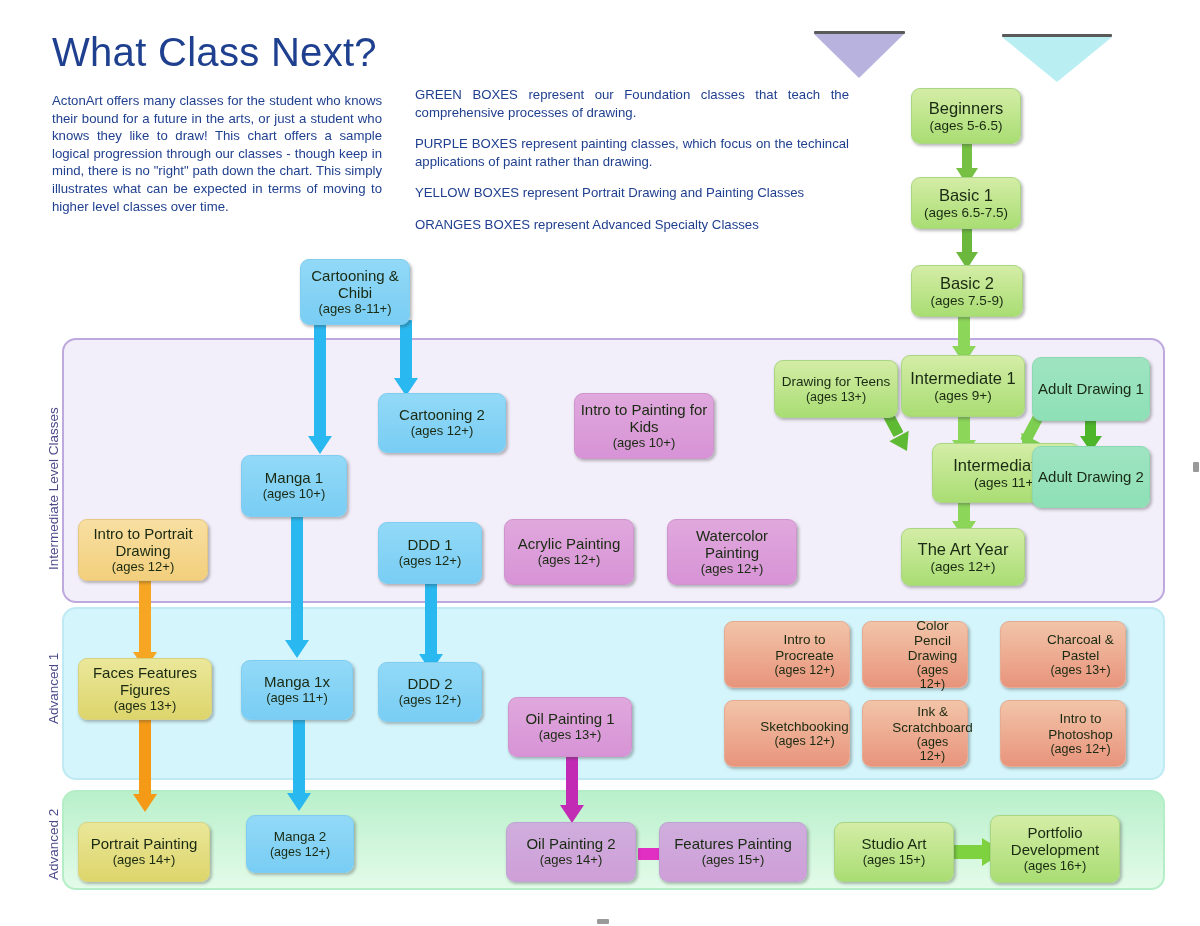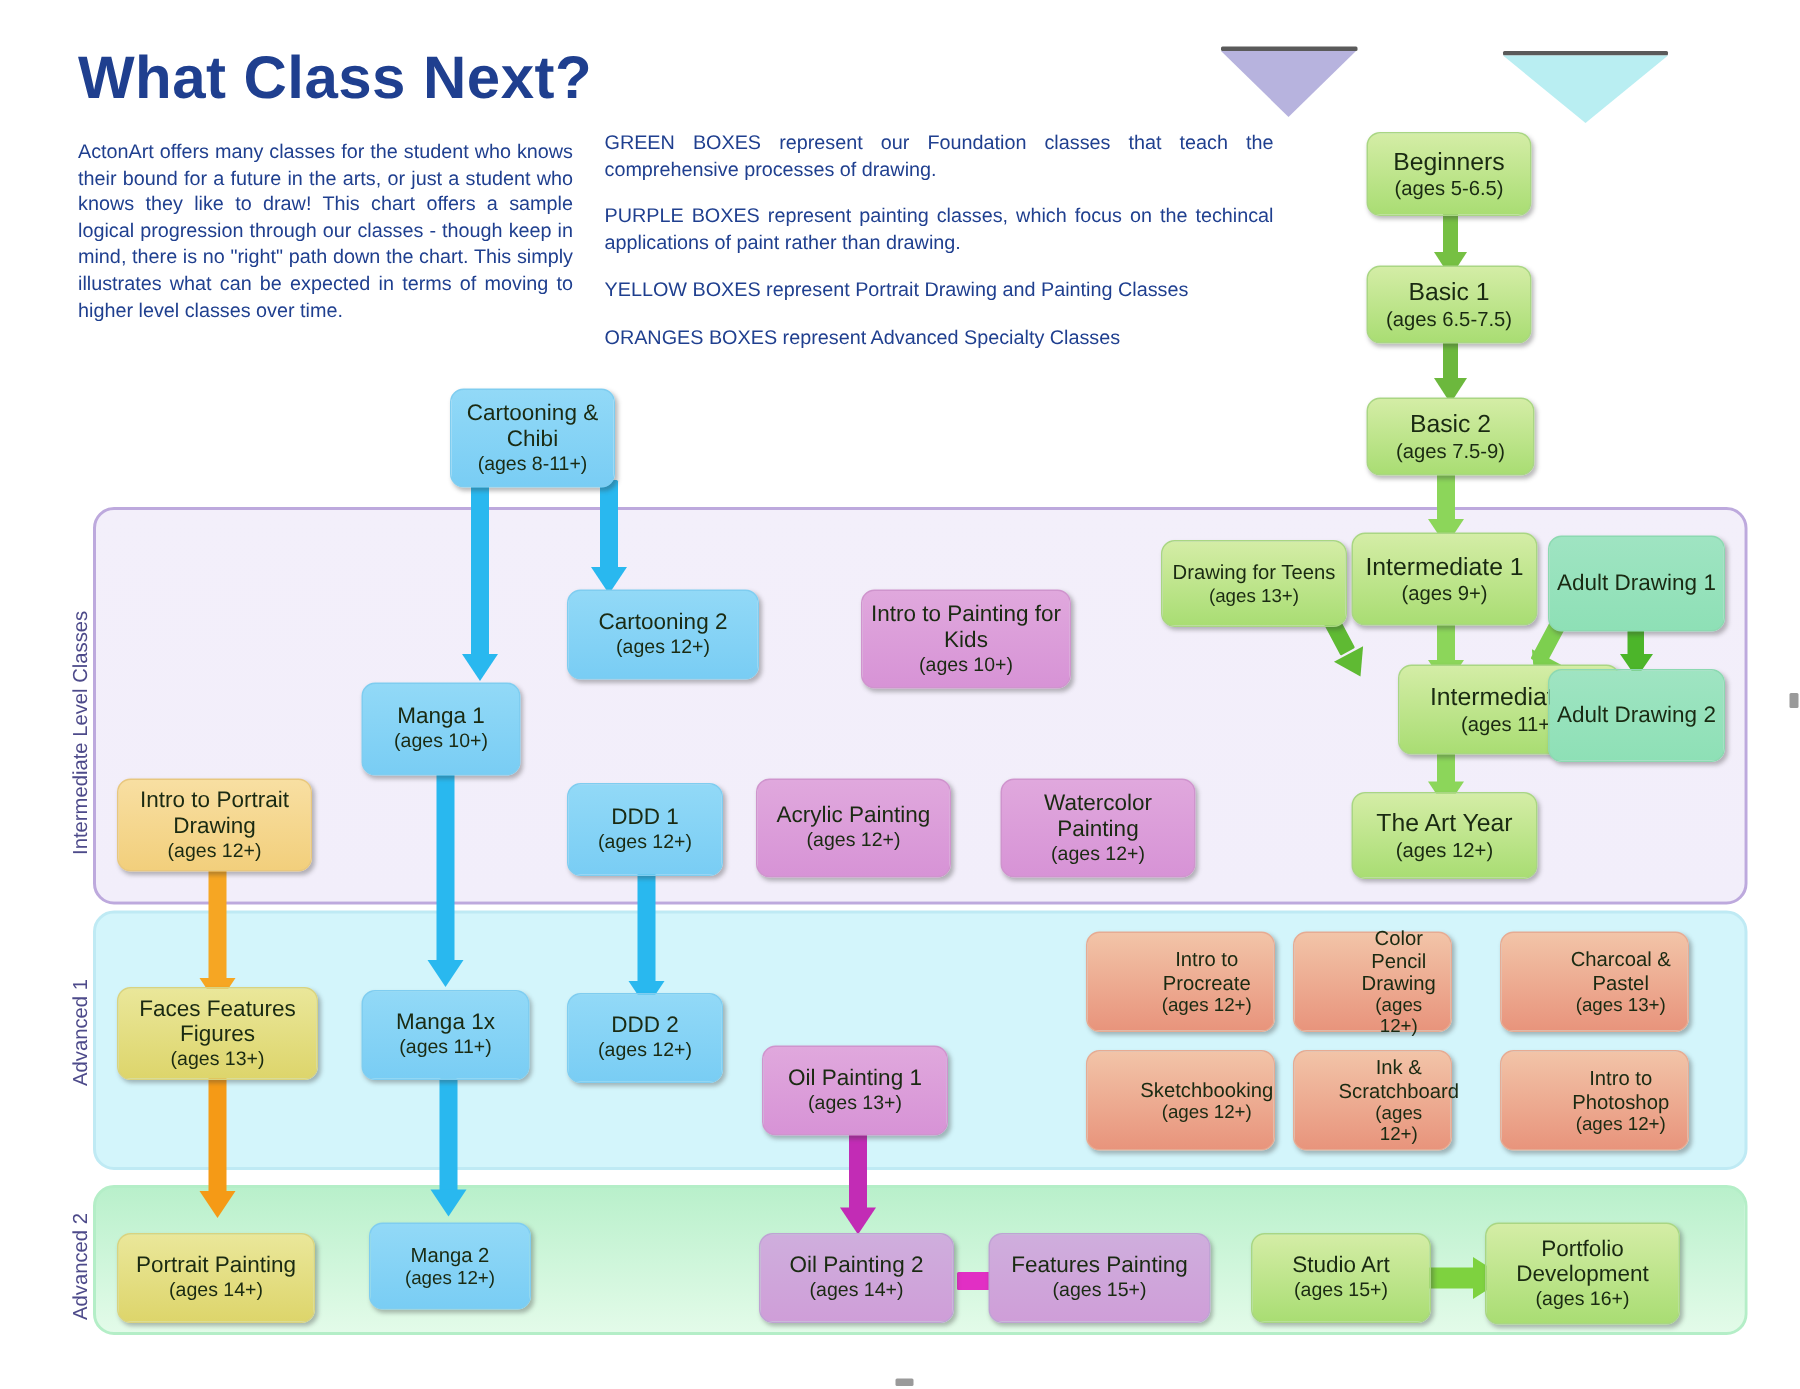--- a/index.html
+++ b/index.html
@@ -15,7 +15,7 @@
   
   .title {
     position: absolute; left: 52px; top: 30px;
-    font-size: 40px; font-weight: 700; color: #1f3f8f;
+    font-size: 40px; font-weight: 400; color: #1f3f8f;
     letter-spacing: .3px;
   }
   .intro {

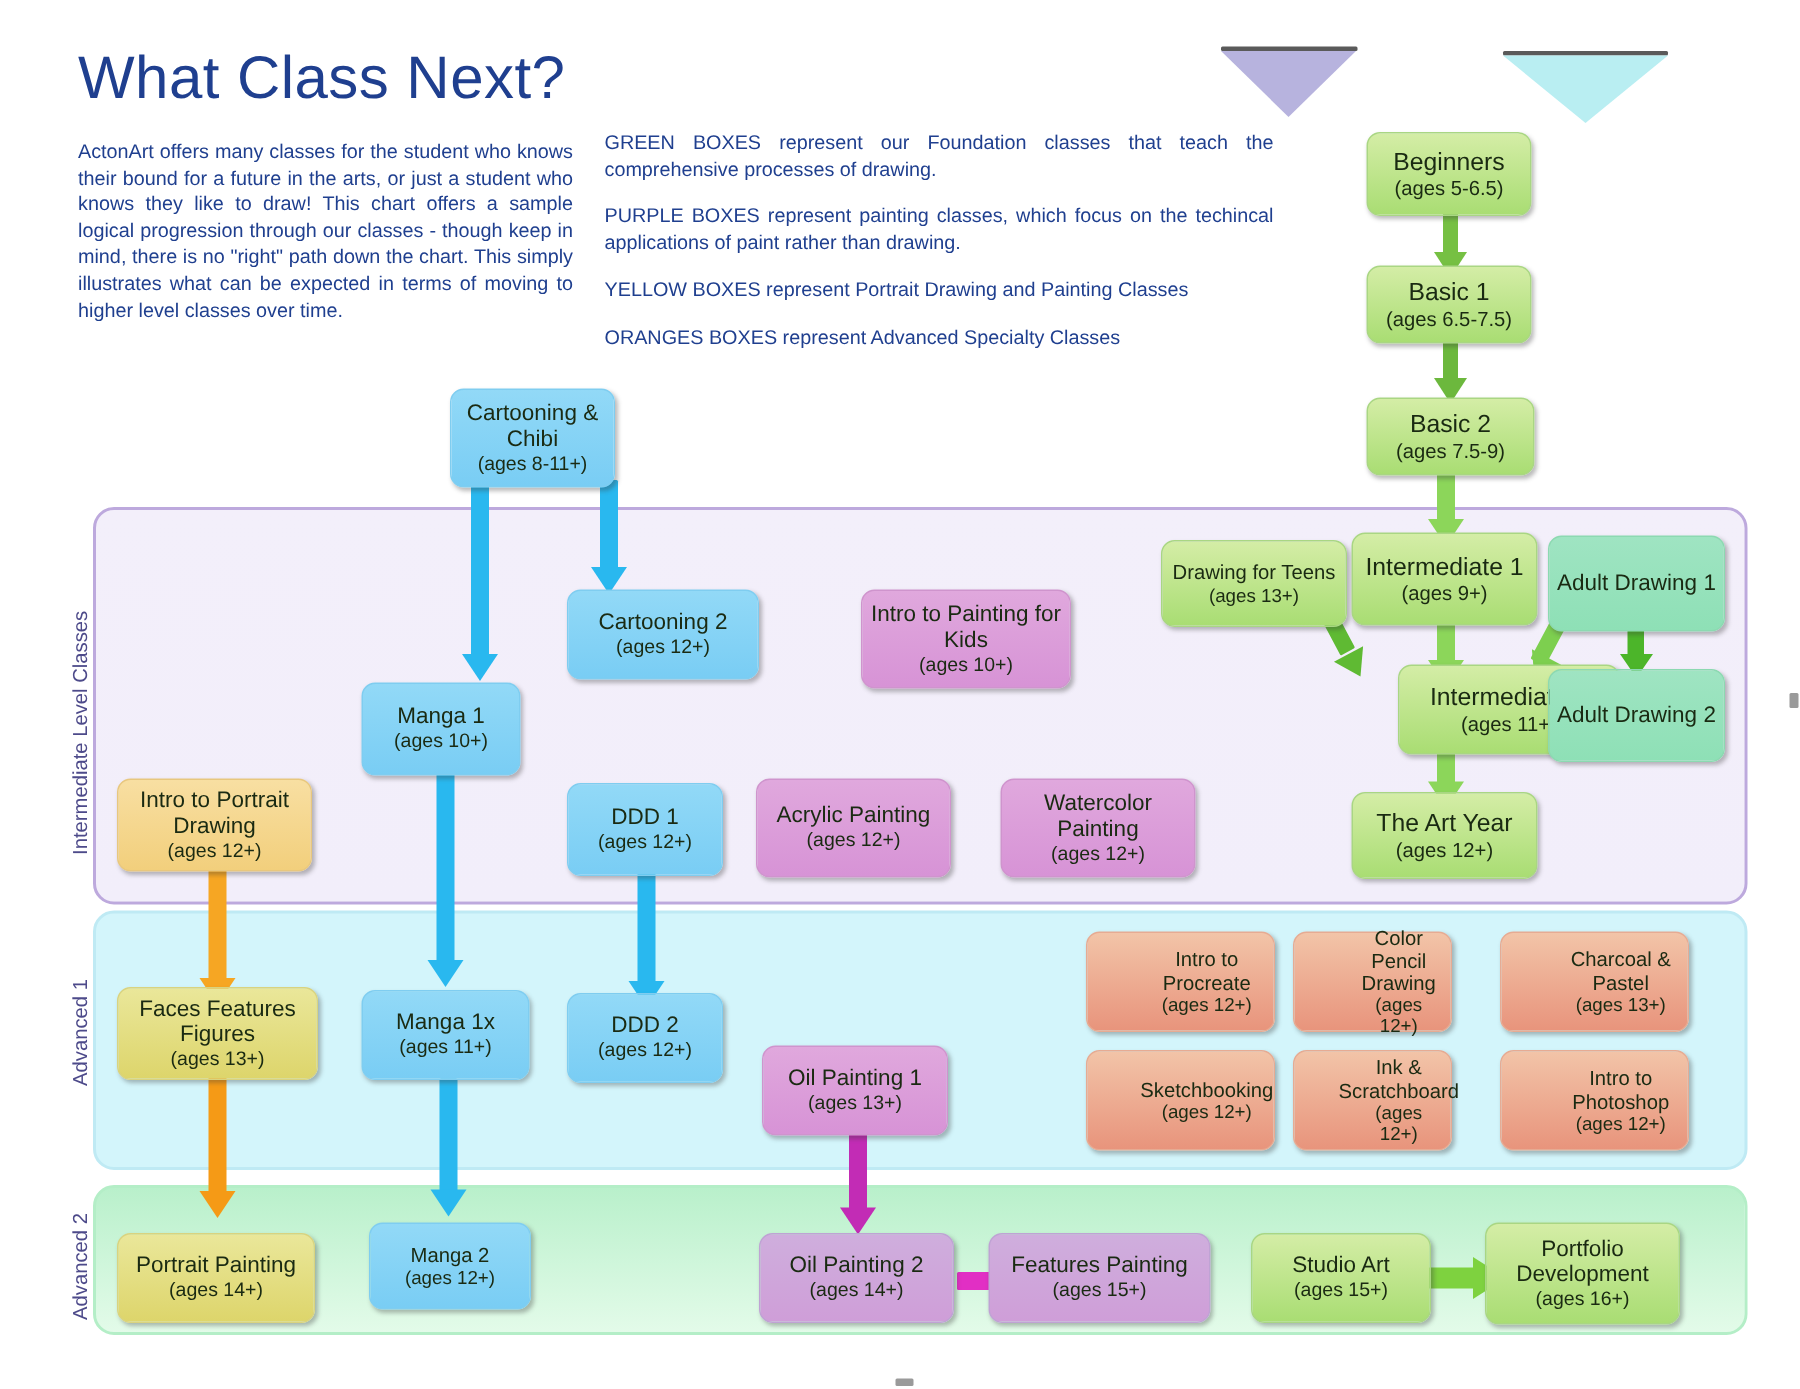--- a/index.html
+++ b/index.html
@@ -25,7 +25,7 @@
   }
   .legend { position: absolute; left: 399px; top: 86px; width: 450px; }
   .legend p {
-    margin: 0 0 14px 4px;
+    margin: 0 0 14px 16px;
     font-size: 13.2px; line-height: 17.6px; color: #1f3f8f;
     text-align: justify;
   }

